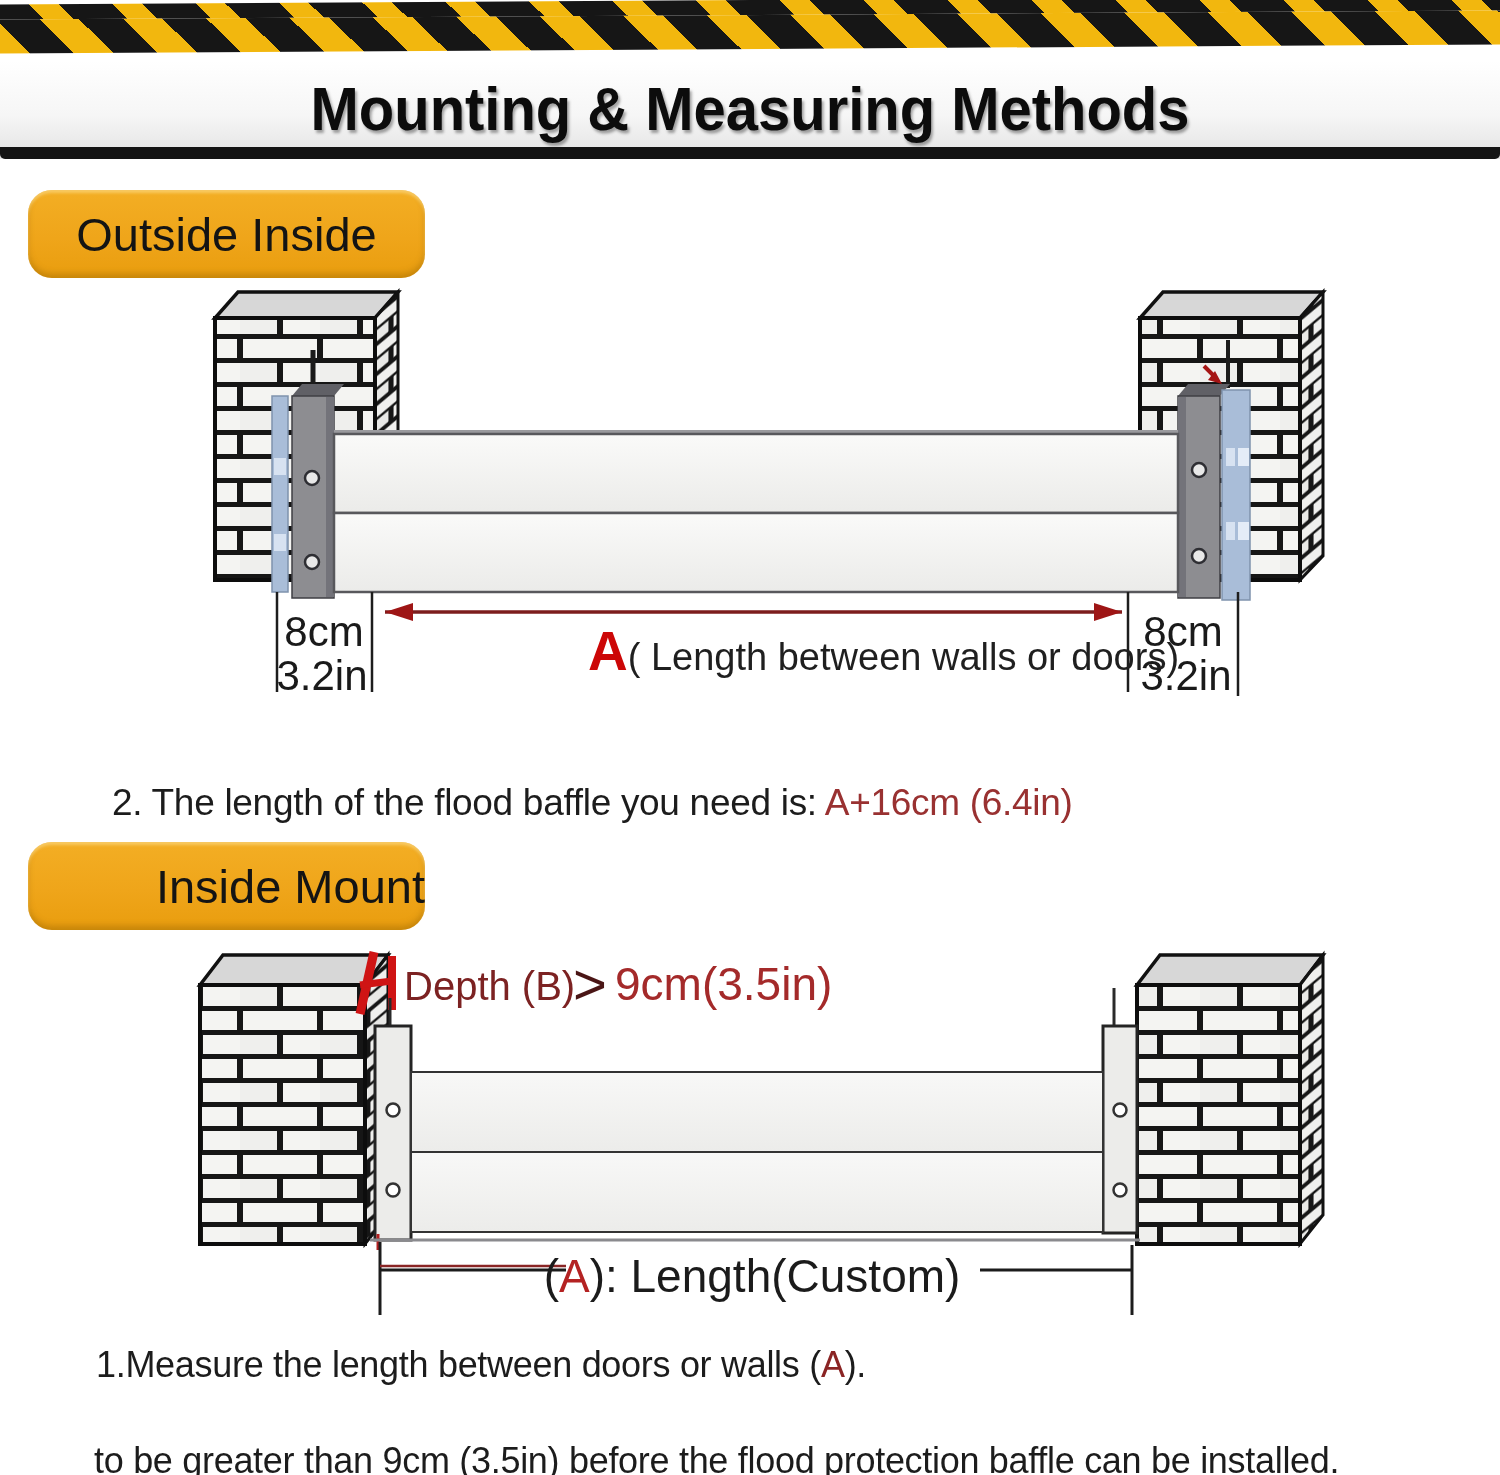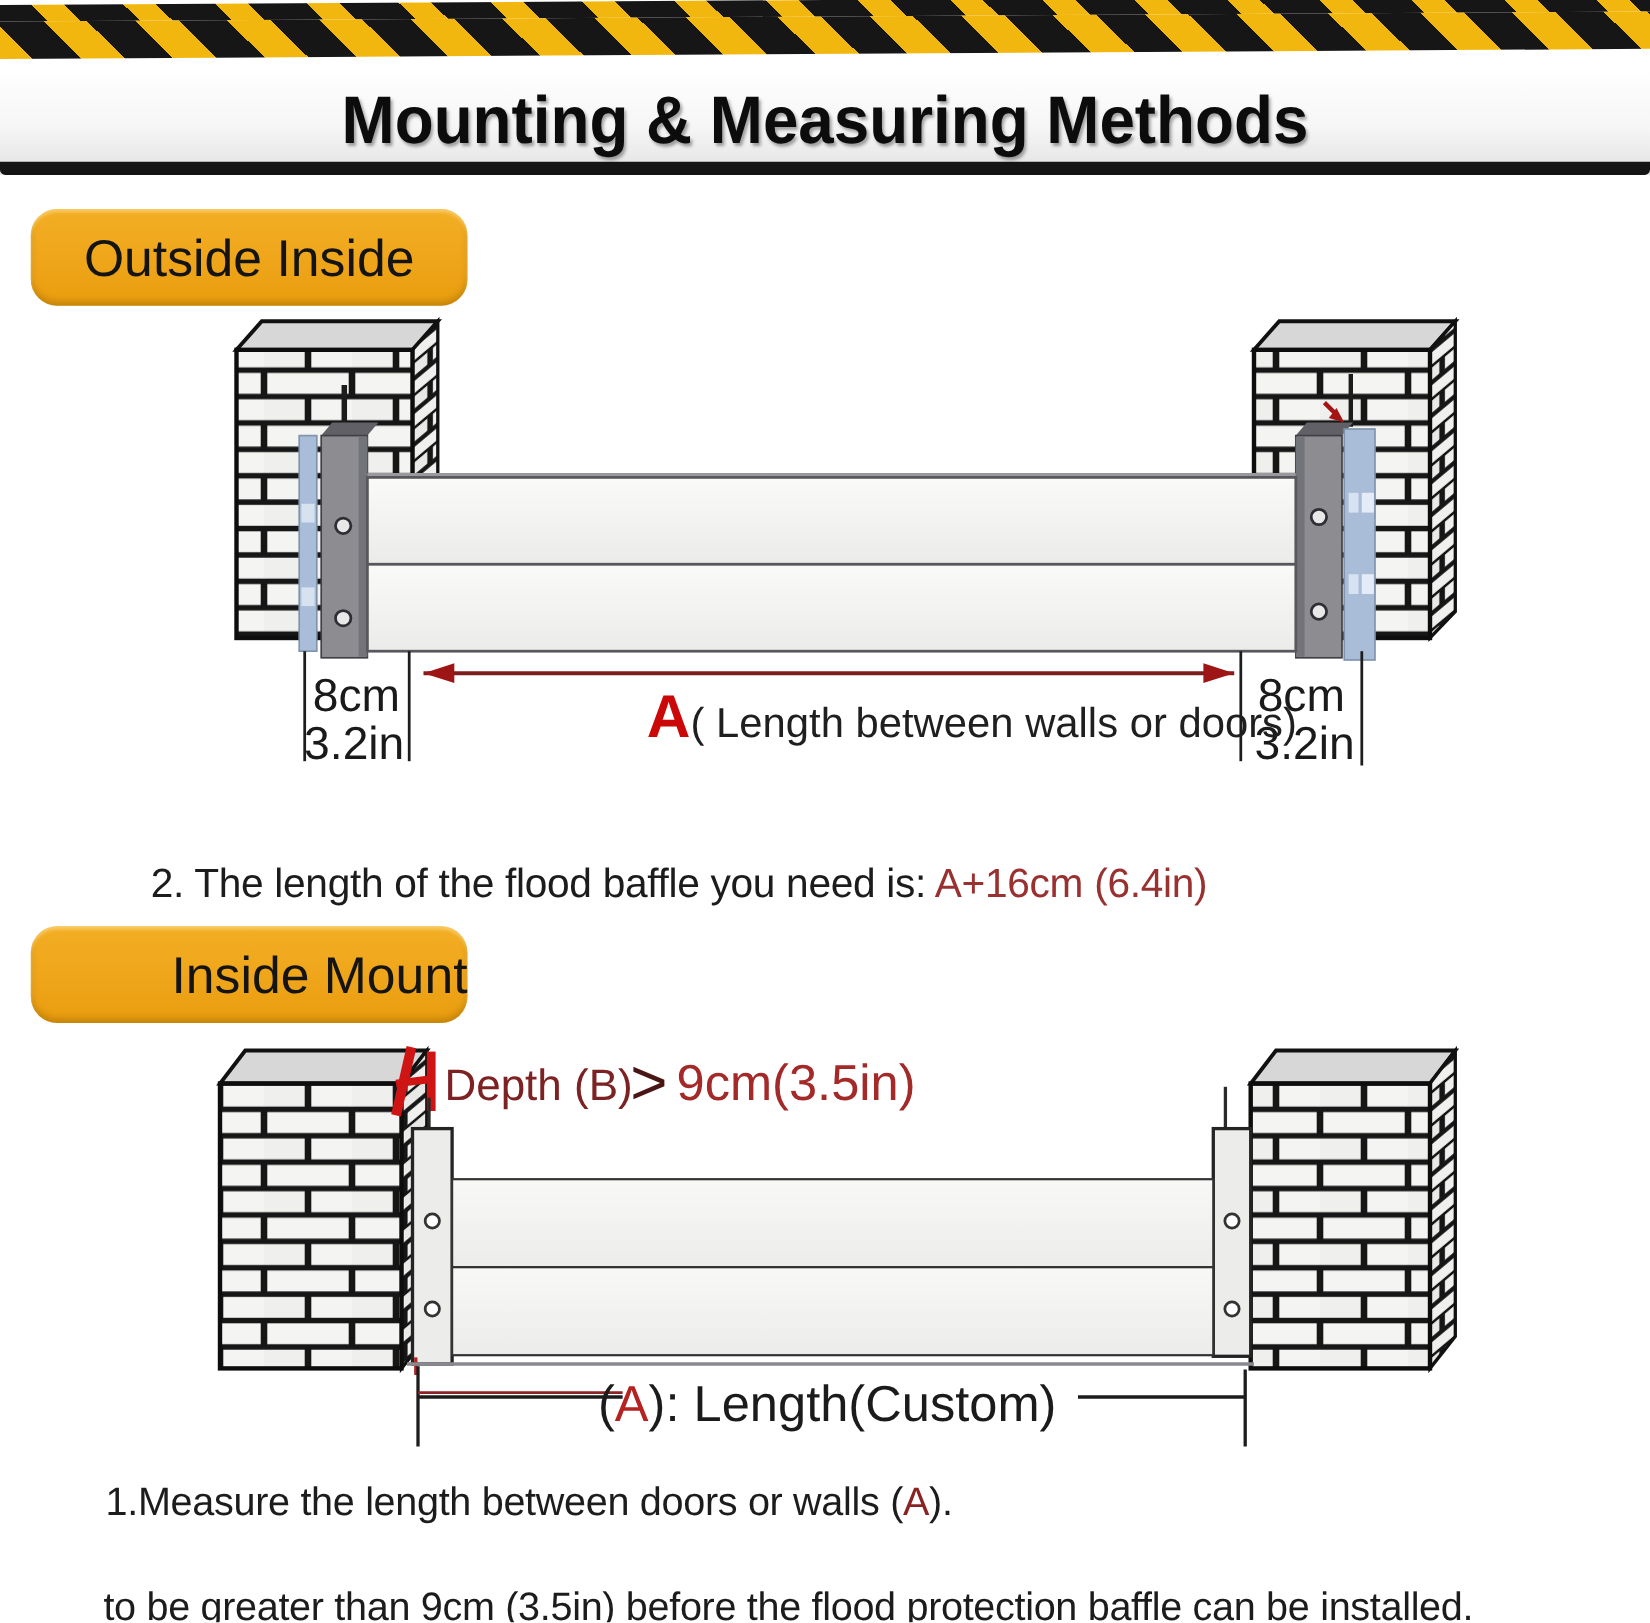--- a/index.html
+++ b/index.html
@@ -150,7 +150,7 @@
     </g>
   </svg>
 
-  <p class="step" style="top:782px;left:137px;"><span>2. The length of the flood baffle you need is: </span><span class="maroon">A+16cm (6.4in)</span></p>
+  <p class="step" style="top:782px;left:112px;"><span>2. The length of the flood baffle you need is: </span><span class="maroon">A+16cm (6.4in)</span></p>
 
   <div class="badge badge-inside">
     <span>Inside Mount</span>

